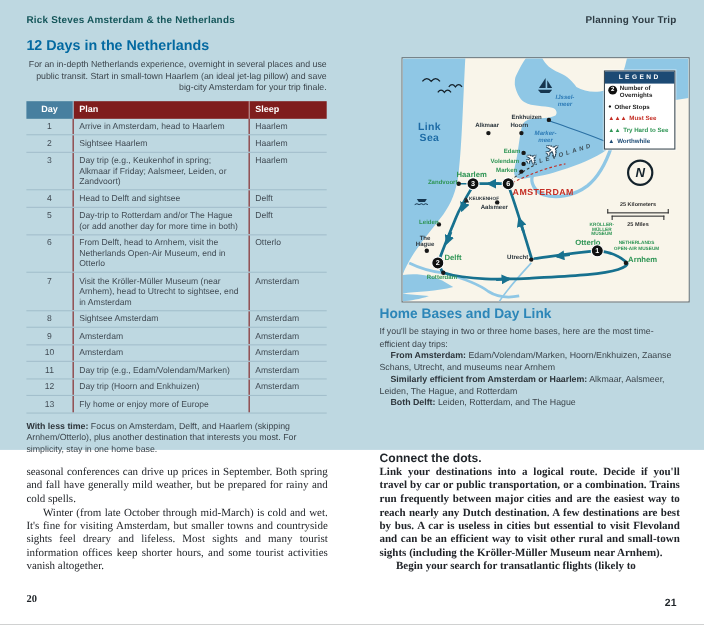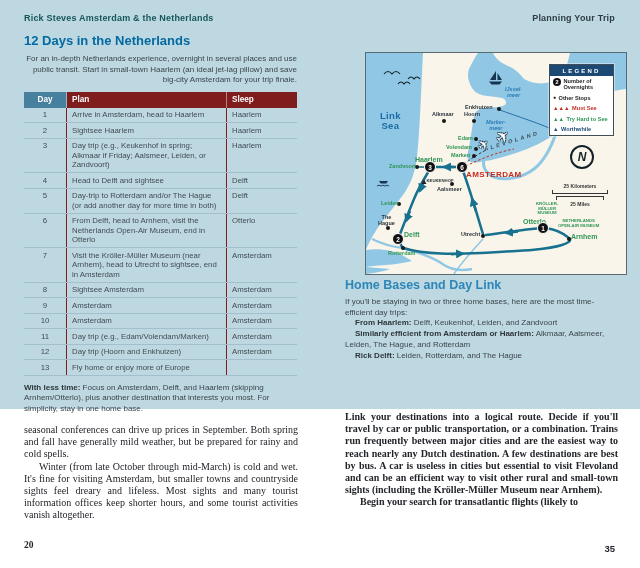--- a/index.html
+++ b/index.html
@@ -329,6 +329,7 @@
     <h2>Home Bases and Day Link</h2>
     <p>If you'll be staying in two or three home bases, here are the most time-efficient day trips:</p>
     <div>
+        <p class="hb"><b>From Amsterdam:</b><span> Edam/Volendam/Marken, Hoorn/Enkhuizen, Zaanse Schans, Utrecht, and museums near Arnhem</span></p>
         <p class="hb"><b>From Haarlem:</b><span> Delft, Keukenhof, Leiden, and Zandvoort</span></p>
         <p class="hb"><b>Similarly efficient from Amsterdam or Haarlem:</b><span> Alkmaar, Aalsmeer, Leiden, The Hague, and Rotterdam</span></p>
         <p class="hb"><b>Rick Delft:</b><span> Leiden, Rotterdam, and The Hague</span></p>

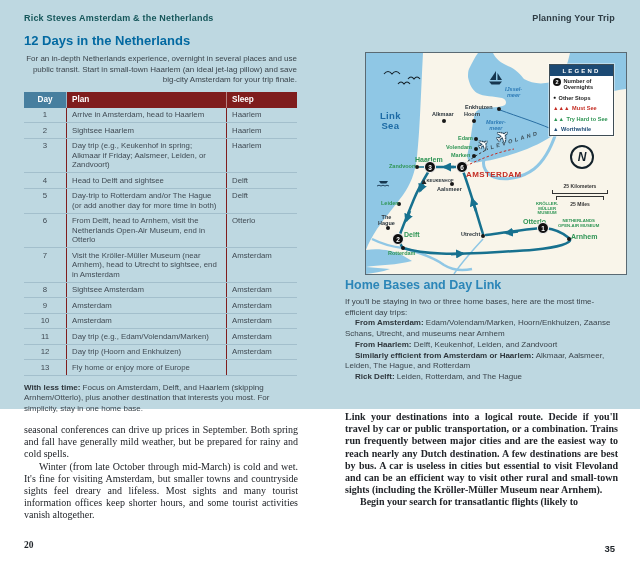--- a/index.html
+++ b/index.html
@@ -330,7 +330,6 @@
     <p>If you'll be staying in two or three home bases, here are the most time-efficient day trips:</p>
     <div>
         <p class="hb"><b>From Amsterdam:</b><span> Edam/Volendam/Marken, Hoorn/Enkhuizen, Zaanse Schans, Utrecht, and museums near Arnhem</span></p>
-        <p class="hb"><b>From Haarlem:</b><span> Delft, Keukenhof, Leiden, and Zandvoort</span></p>
         <p class="hb"><b>Similarly efficient from Amsterdam or Haarlem:</b><span> Alkmaar, Aalsmeer, Leiden, The Hague, and Rotterdam</span></p>
         <p class="hb"><b>Rick Delft:</b><span> Leiden, Rotterdam, and The Hague</span></p>
       </div>

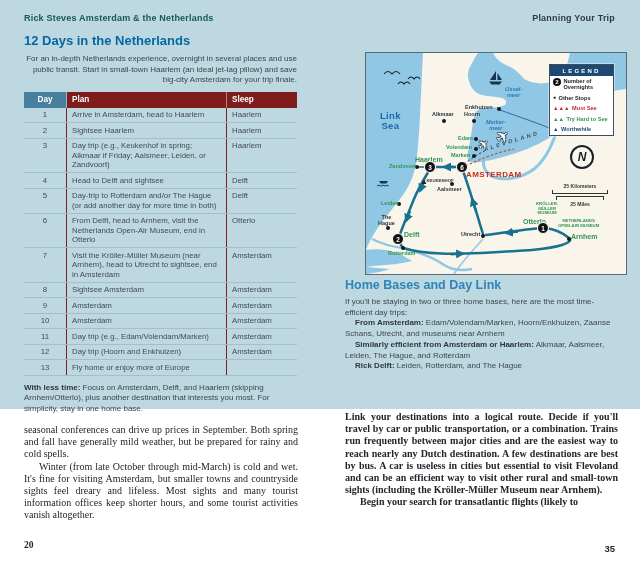--- a/index.html
+++ b/index.html
@@ -331,7 +331,7 @@
     <div>
         <p class="hb"><b>From Amsterdam:</b><span> Edam/Volendam/Marken, Hoorn/Enkhuizen, Zaanse Schans, Utrecht, and museums near Arnhem</span></p>
         <p class="hb"><b>Similarly efficient from Amsterdam or Haarlem:</b><span> Alkmaar, Aalsmeer, Leiden, The Hague, and Rotterdam</span></p>
-        <p class="hb"><b>Rick Delft:</b><span> Leiden, Rotterdam, and The Hague</span></p>
+        <p class="hb"><b>Both Delft:</b><span> Leiden, Rotterdam, and The Hague</span></p>
       </div>
   </div>
 

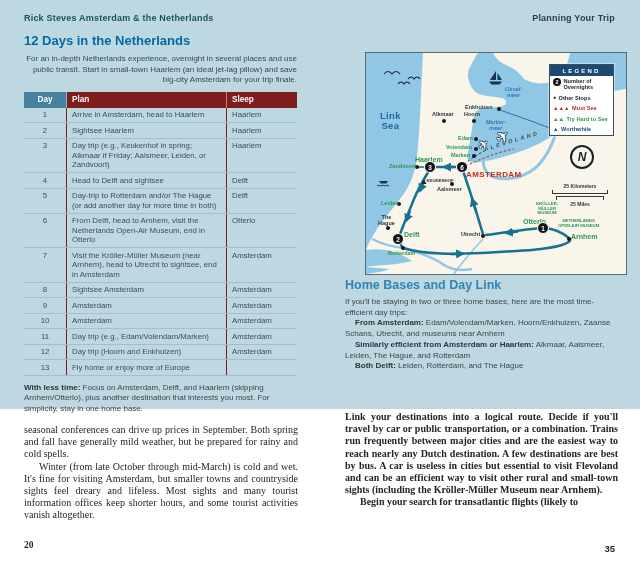--- a/index.html
+++ b/index.html
@@ -340,6 +340,7 @@
     <p class="indent">Winter (from late October through mid-March) is cold and wet. It's fine for visiting Amsterdam, but smaller towns and countryside sights feel dreary and lifeless. Most sights and many tourist information offices keep shorter hours, and some tourist activities vanish altogether.</p>
   </div>
   <div class="bottom-right">
+    <h3>Connect the dots.</h3>
     <p class="serif">Link your destinations into a logical route. Decide if you'll travel by car or public transportation, or a combination. Trains run frequently between major cities and are the easiest way to reach nearly any Dutch destination. A few destinations are best by bus. A car is useless in cities but essential to visit Flevoland and can be an efficient way to visit other rural and small-town sights (including the Kröller-Müller Museum near Arnhem).</p>
     <p class="serif indent">Begin your search for transatlantic flights (likely to</p>
   </div>

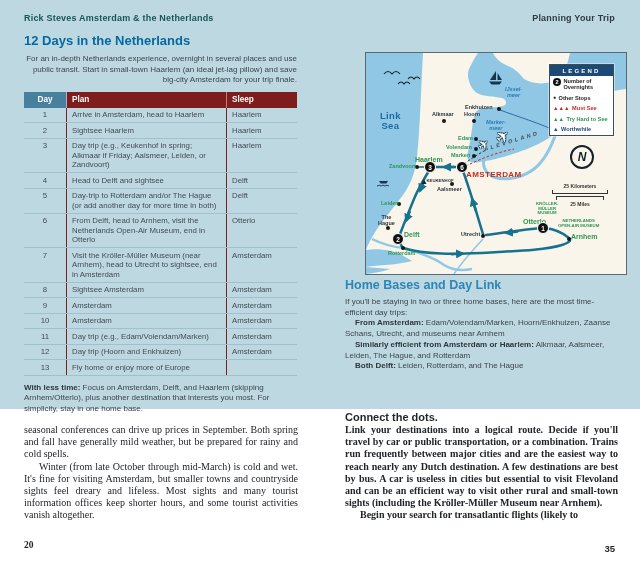--- a/index.html
+++ b/index.html
@@ -346,7 +346,7 @@
   </div>
 
   <div class="pnum pnum-left">20</div>
-  <div class="pnum pnum-right">35</div>
+  <div class="pnum pnum-right">21</div>
 </div>
 
 </body></html>

